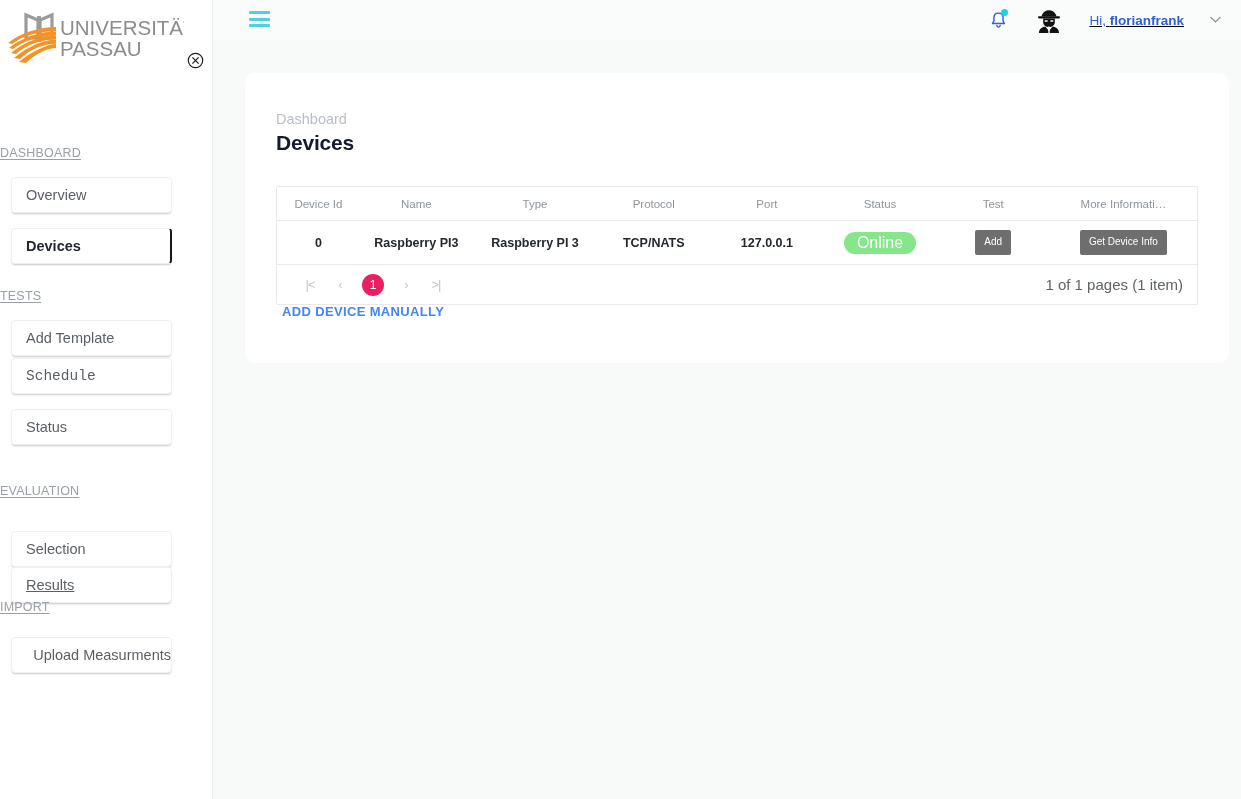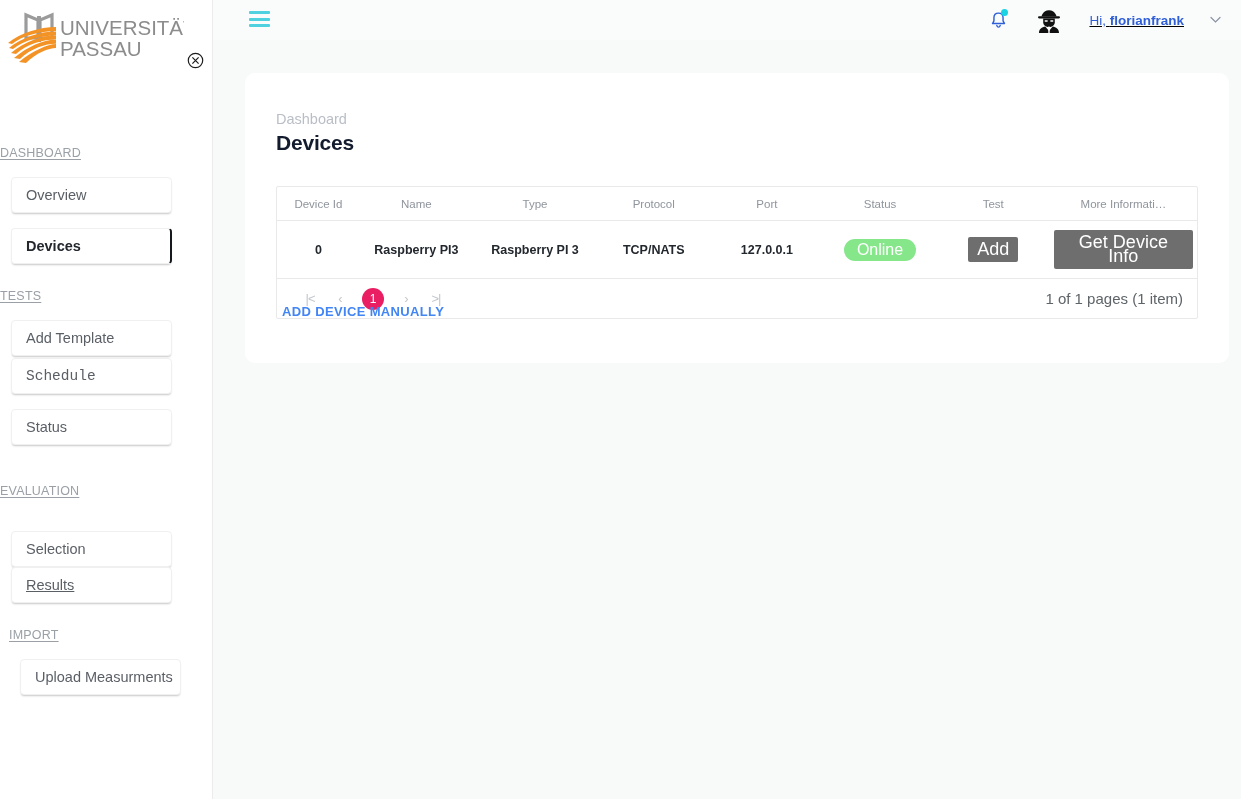--- a/index.html
+++ b/index.html
@@ -223,7 +223,7 @@
     display: inline-block;
     background: #6e6e6e;
     color: #ffffff;
-    font-size: 18px;
+    font-size: 10px;
     font-weight: normal;
     border: none;
     border-radius: 2px;

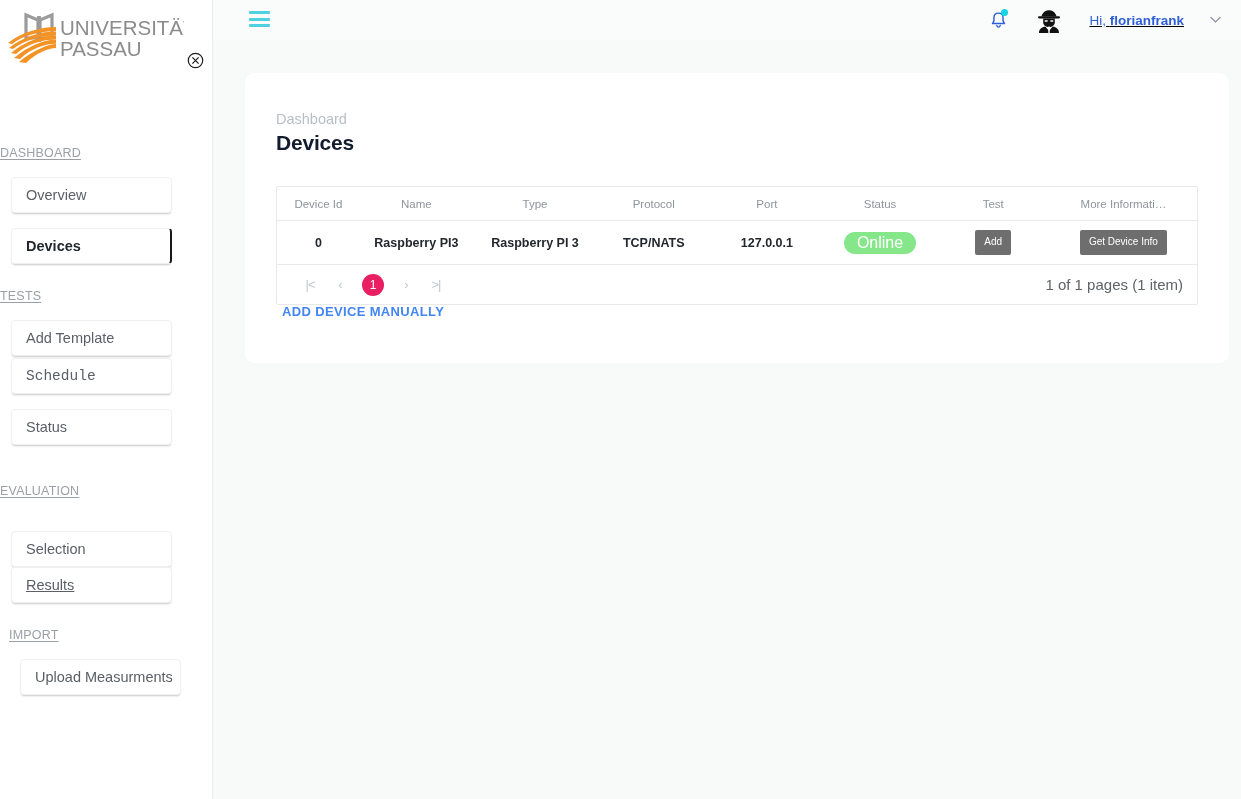--- a/index.html
+++ b/index.html
@@ -347,7 +347,7 @@
       </div>
     </div>
 
-    <div class="nav-section" style="top:628px;padding-left:9px;">
+    <div class="nav-section" style="top:600px;">
       <div class="nav-heading">IMPORT</div>
       <div class="nav-item" style="margin-top:17px;">
         <span>Upload Measurments</span>

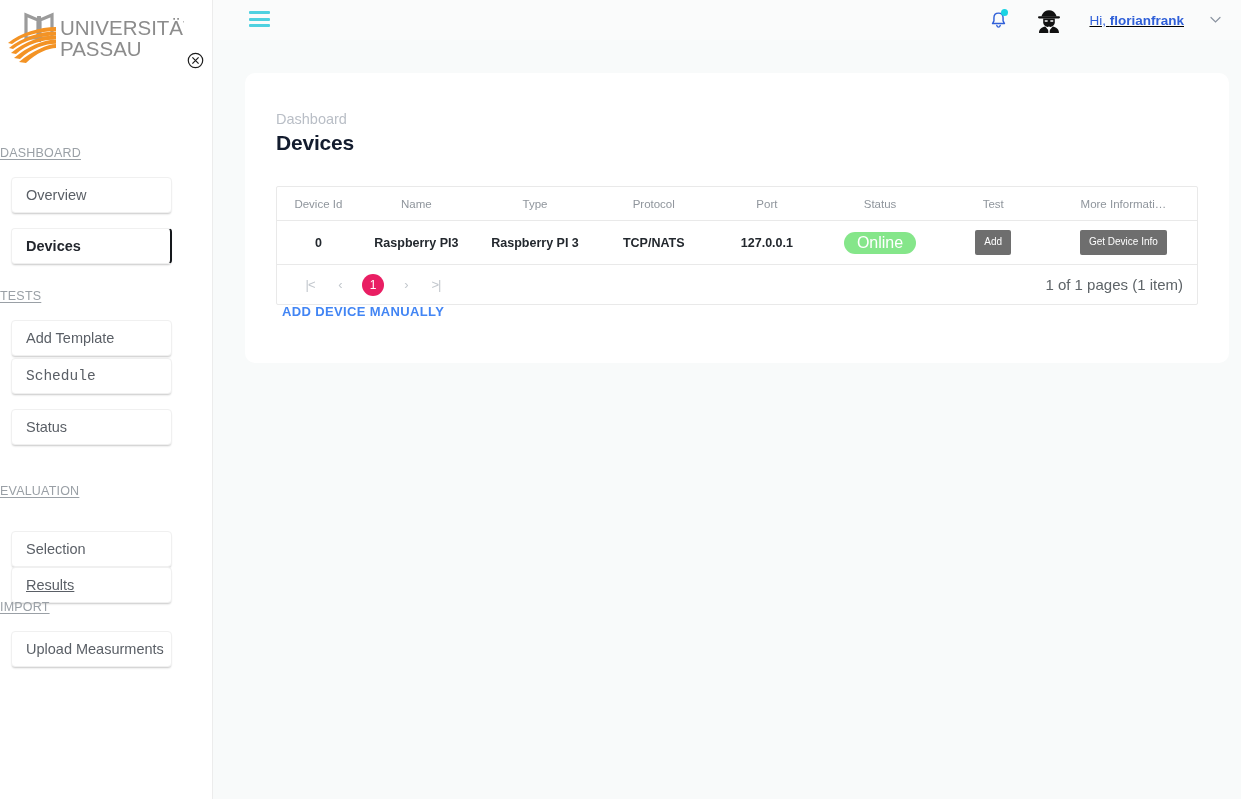--- a/index.html
+++ b/index.html
@@ -349,7 +349,7 @@
 
     <div class="nav-section" style="top:600px;">
       <div class="nav-heading">IMPORT</div>
-      <div class="nav-item" style="margin-top:17px;">
+      <div class="nav-item" style="margin-top:23px;justify-content:flex-end;">
         <span>Upload Measurments</span>
       </div>
     </div>

